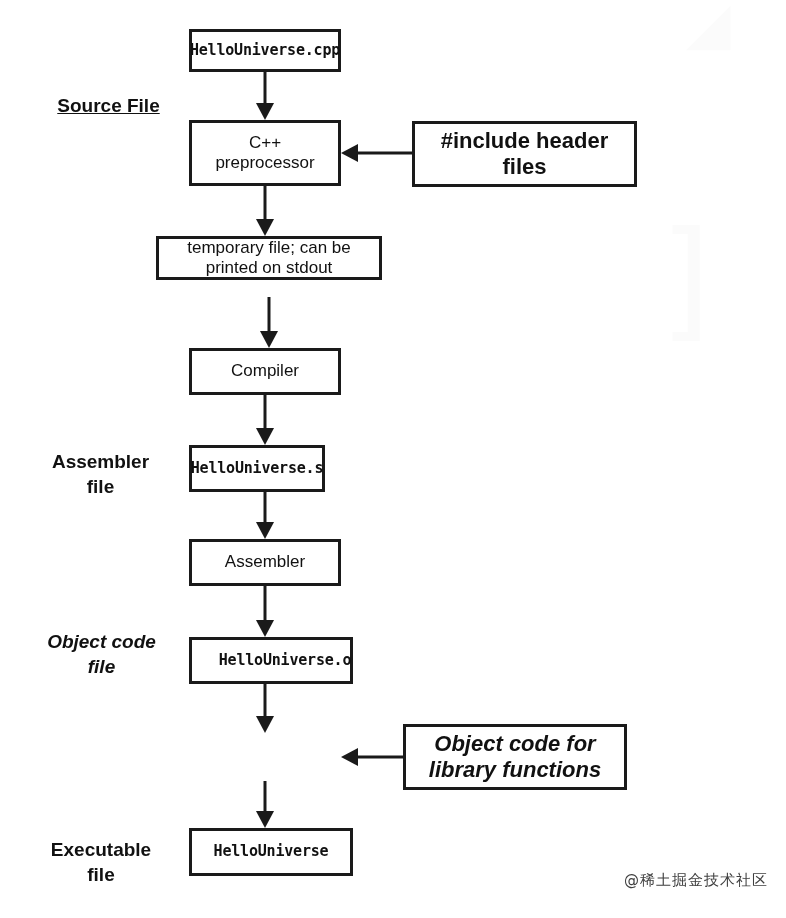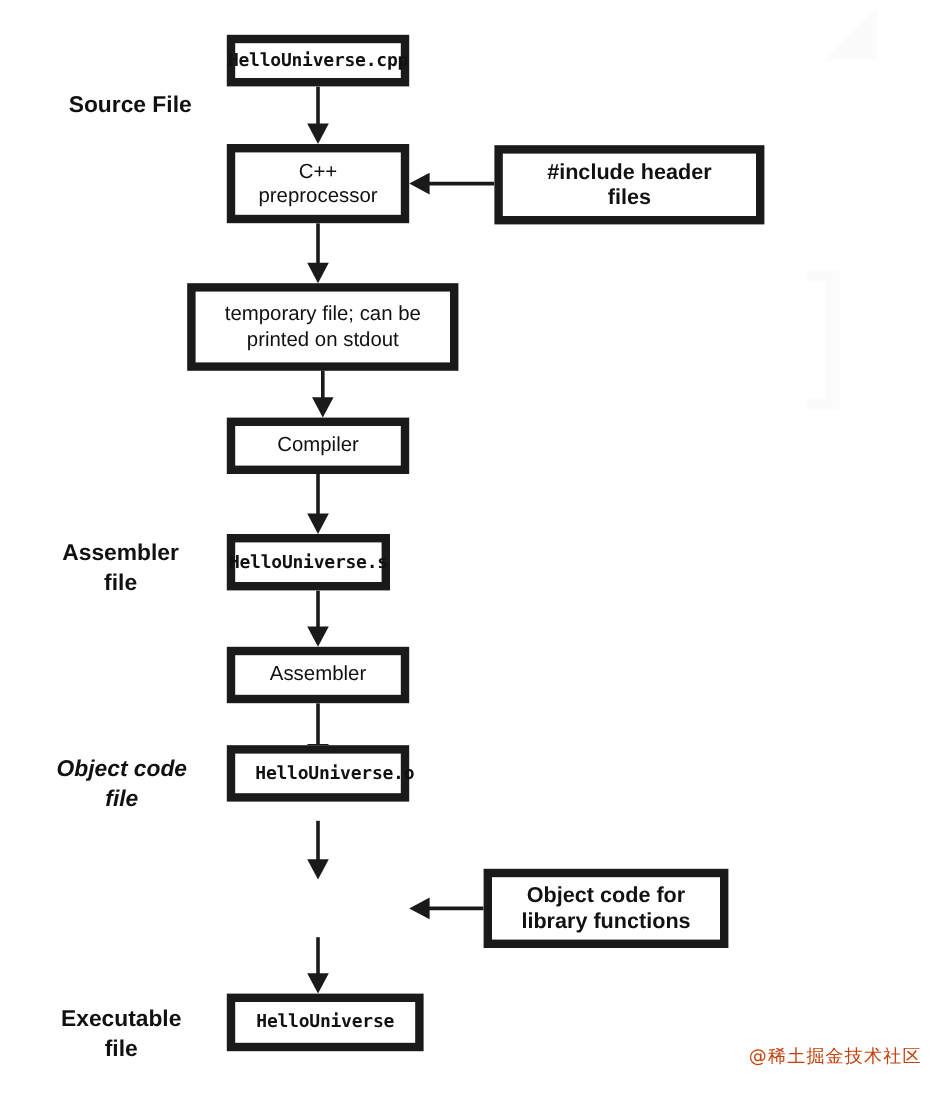--- a/index.html
+++ b/index.html
@@ -25,7 +25,7 @@
   .node {
     position: absolute;
     box-sizing: border-box;
-    border: 7px solid #84cc16;
+    border: 3px solid #84cc16;
     background: #ffffff;
     display: flex;
     align-items: center;

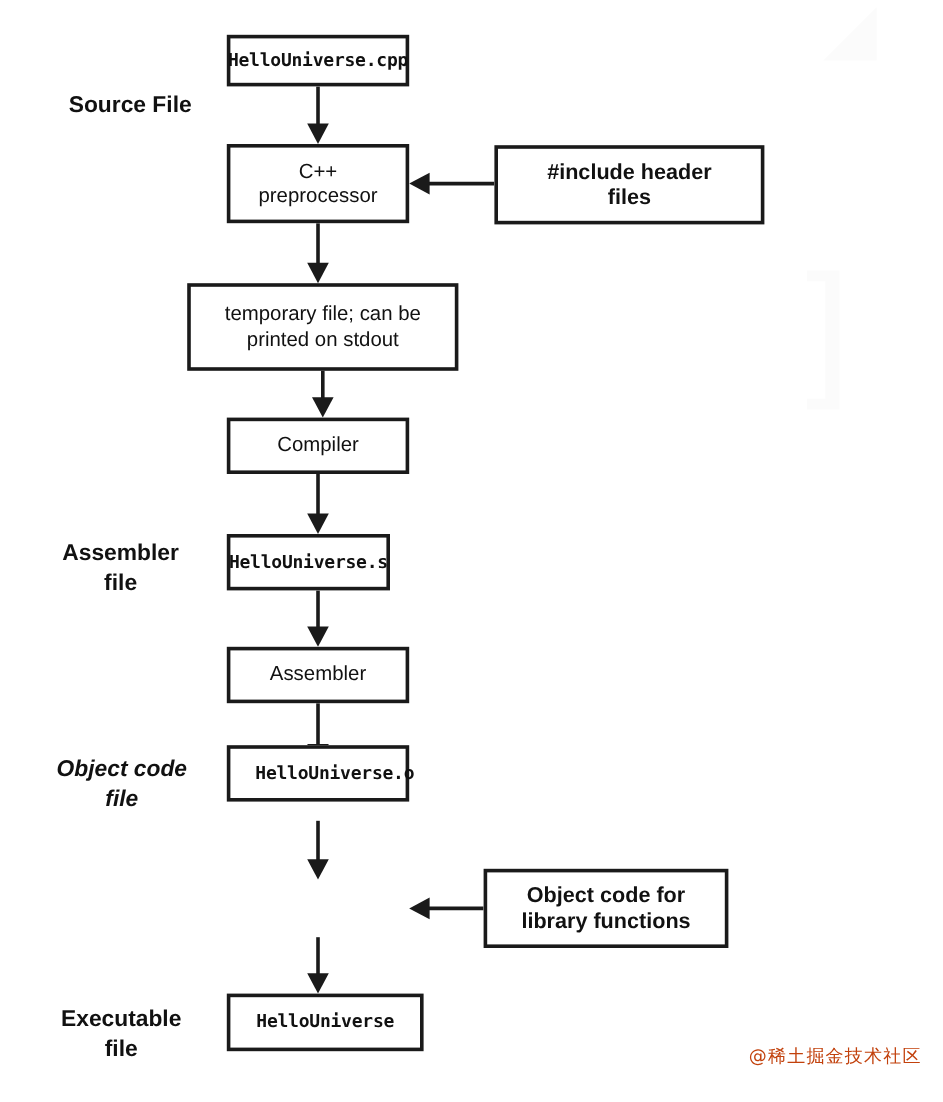--- a/index.html
+++ b/index.html
@@ -132,7 +132,7 @@
       <polygon points="358,748 358,766 341,757" fill="#1a1a1a"></polygon>
     </svg>
 
-  <div class="stage-label" id="stage-0" style="left: 36px; top: 76px; width: 145px;">Source File</div>
+  <div class="stage-label" id="stage-0" style="left: 36px; top: 94px; width: 145px; text-decoration: underline;">Source File</div>
   <div class="stage-label" id="stage-1" style="left: 18px; top: 450px; width: 165px;">Assembler
 file</div>
   <div class="stage-label" id="stage-2" style="left: 14px; top: 630px; width: 175px; font-style: italic;">Object code

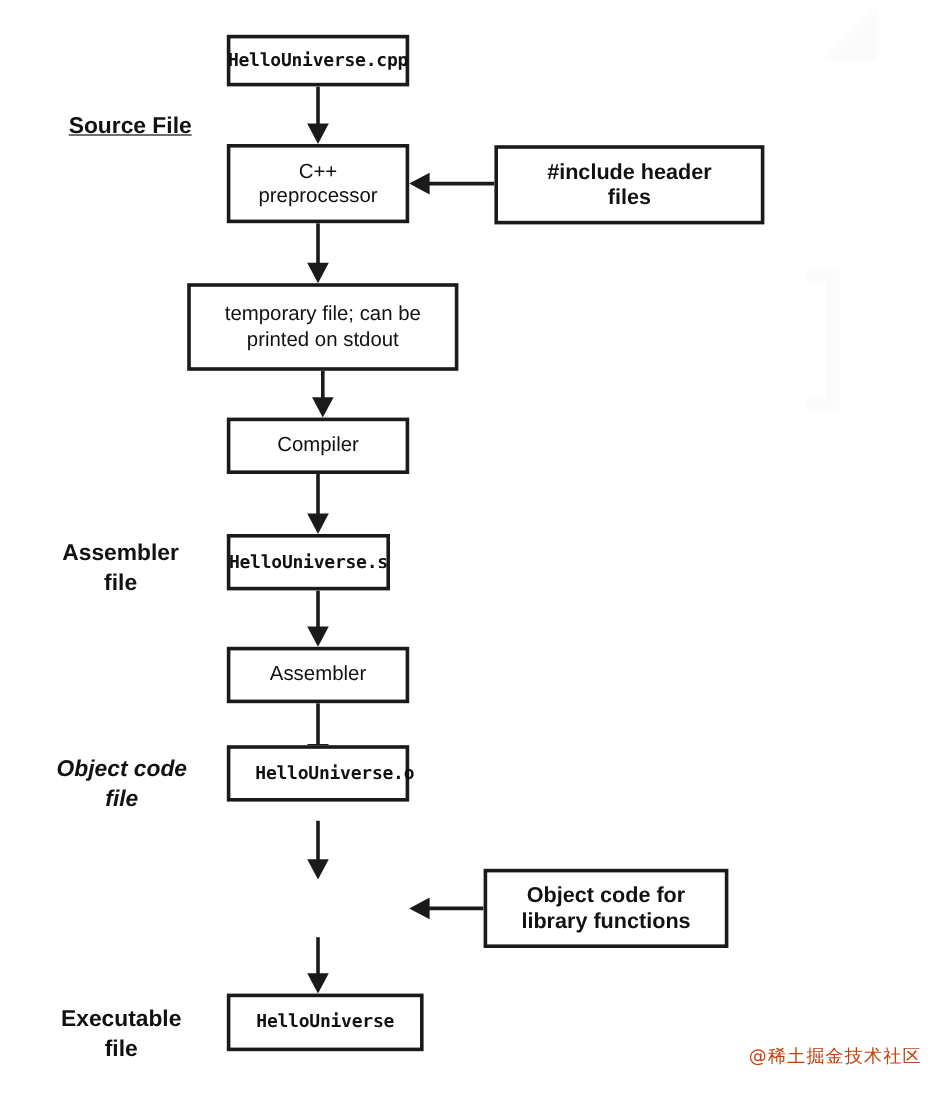--- a/index.html
+++ b/index.html
@@ -56,7 +56,7 @@
   .node.aside .node-label {
     font-family: "Liberation Sans", sans-serif;
     font-weight: bold;
-    font-size: 18px;
+    font-size: 22px;
   }
 
   

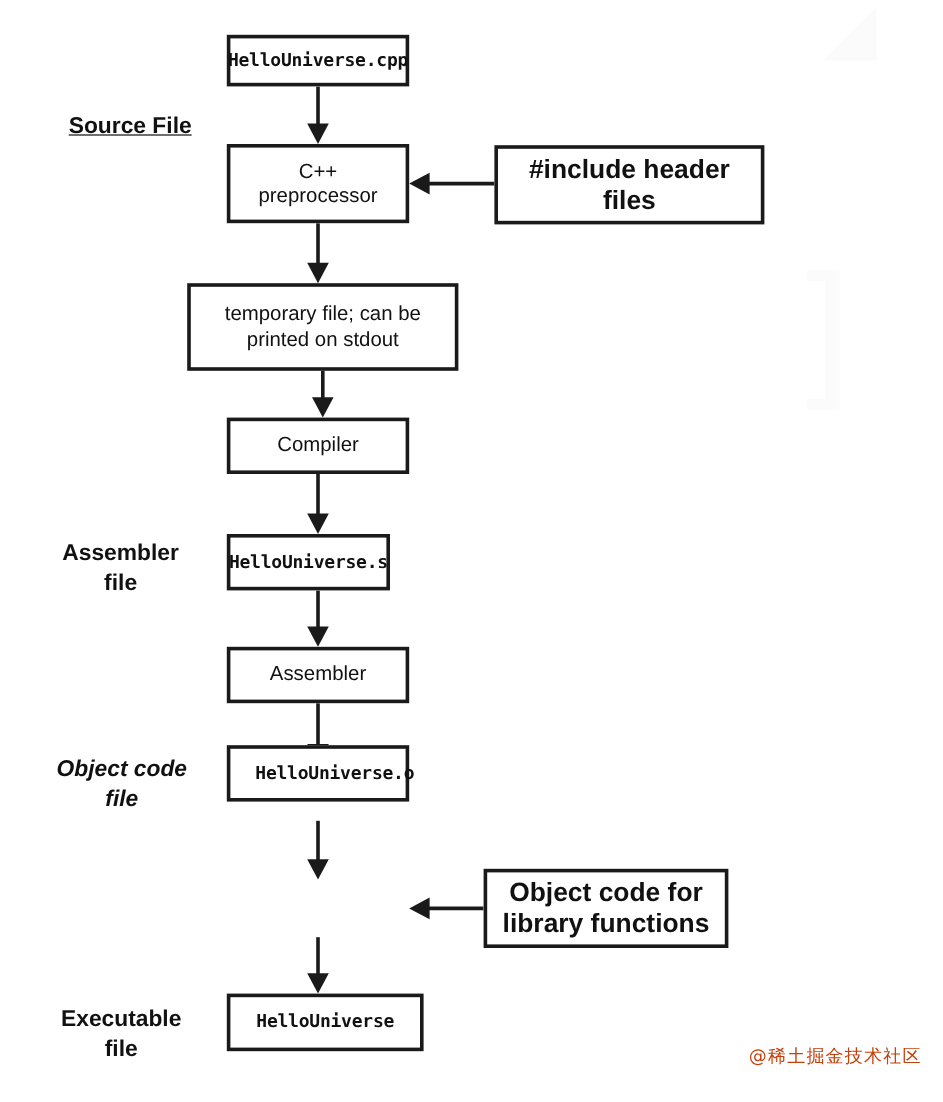--- a/index.html
+++ b/index.html
@@ -151,7 +151,7 @@
     <span class="node-label">#include header
 files</span>
   </div>
-  <div class="node process" id="node-3" style="left: 156px; top: 236px; width: 226px; height: 73px; border-color: rgb(26, 26, 26);">
+  <div class="node process" id="node-3" style="left: 156px; top: 236px; width: 226px; height: 44px; border-color: rgb(26, 26, 26);">
     <span class="node-label">temporary file; can be
 printed on stdout</span>
   </div>

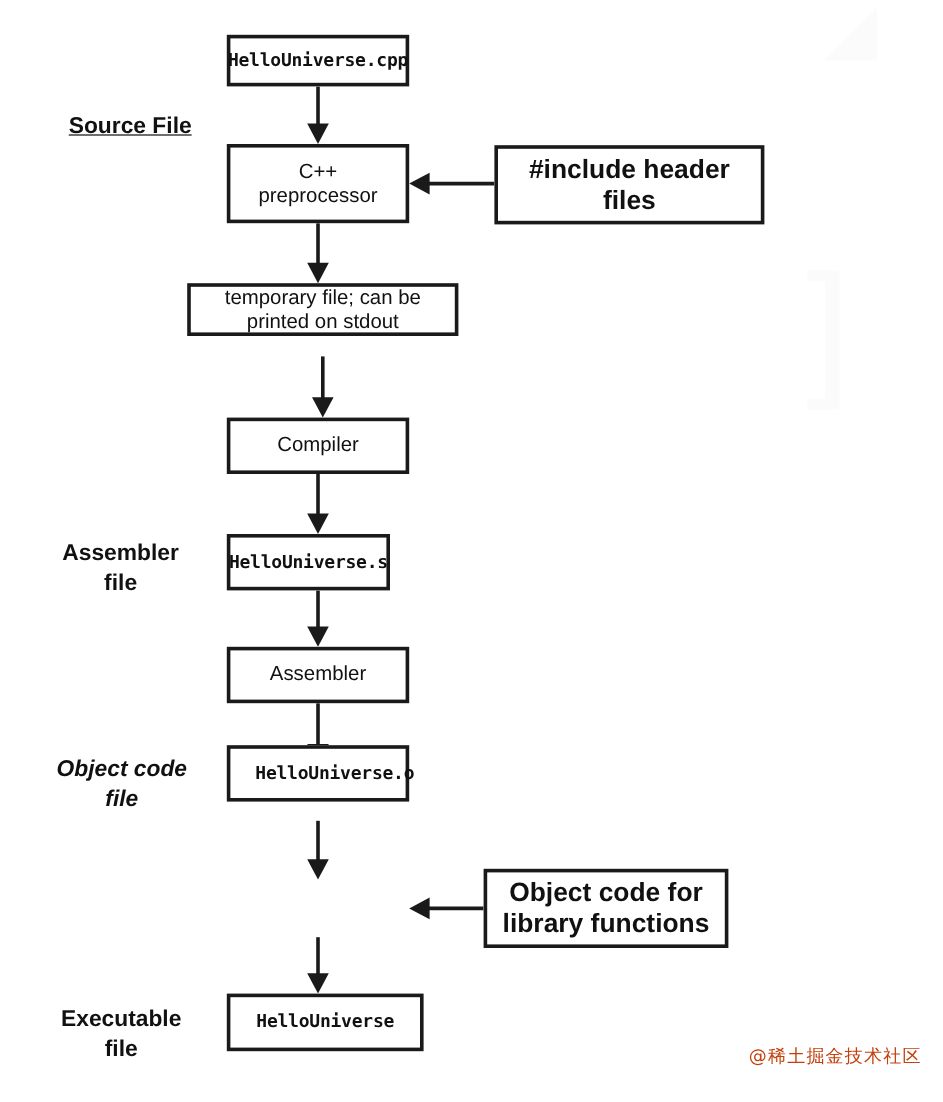--- a/index.html
+++ b/index.html
@@ -164,7 +164,7 @@
   <div class="node process" id="node-6" style="left: 189px; top: 539px; width: 152px; height: 47px; border-color: rgb(26, 26, 26);">
     <span class="node-label">Assembler</span>
   </div>
-  <div class="node file" id="node-7" style="left: 189px; top: 621px; width: 152px; height: 47px; border-color: rgb(26, 26, 26); padding-left: 28px;">
+  <div class="node file" id="node-7" style="left: 189px; top: 637px; width: 164px; height: 47px; border-color: rgb(26, 26, 26); padding-left: 28px;">
     <span class="node-label">HelloUniverse.o</span>
   </div>
   <div class="node aside" id="node-9" style="left: 403px; top: 724px; width: 204px; height: 66px; border-color: rgb(26, 26, 26);">

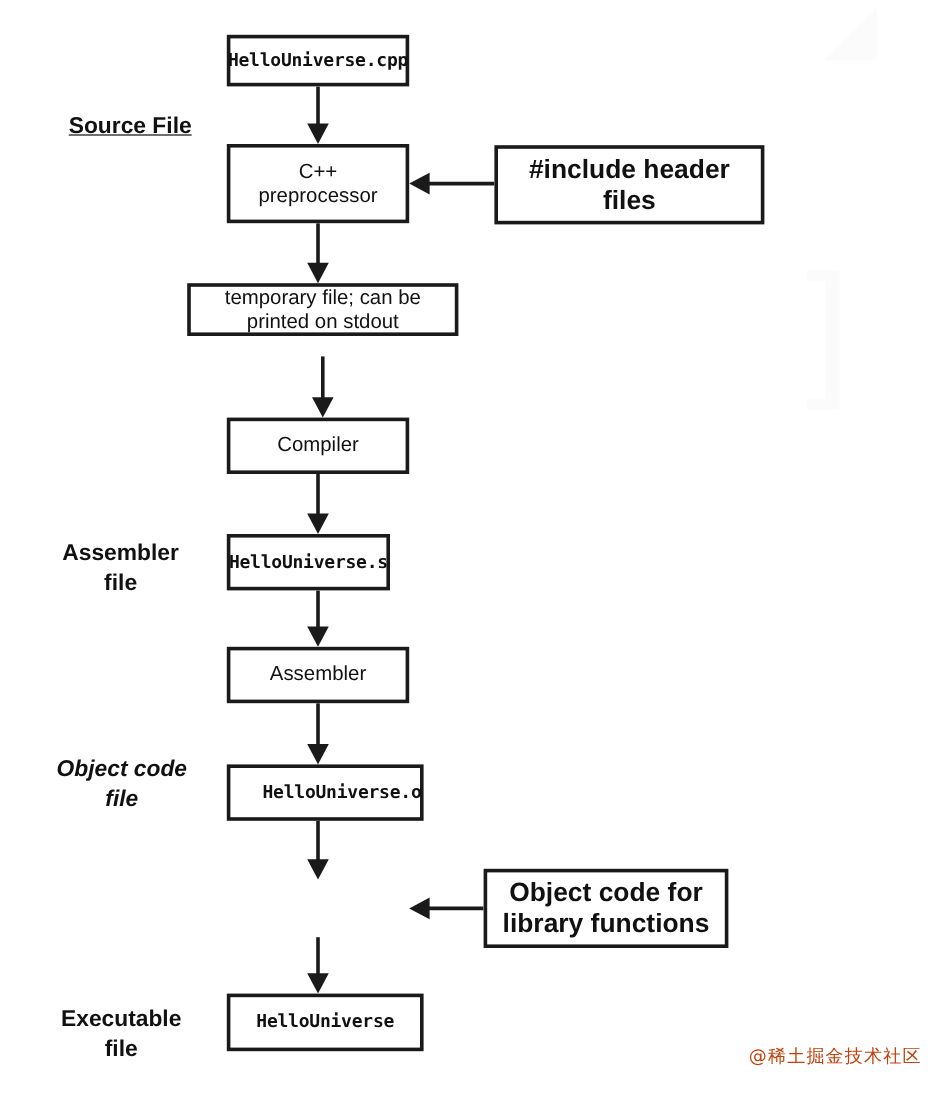--- a/index.html
+++ b/index.html
@@ -167,7 +167,7 @@
   <div class="node file" id="node-7" style="left: 189px; top: 637px; width: 164px; height: 47px; border-color: rgb(26, 26, 26); padding-left: 28px;">
     <span class="node-label">HelloUniverse.o</span>
   </div>
-  <div class="node aside" id="node-9" style="left: 403px; top: 724px; width: 204px; height: 66px; border-color: rgb(26, 26, 26);">
+  <div class="node aside" id="node-9" style="left: 403px; top: 724px; width: 224px; height: 66px; border-color: rgb(26, 26, 26); font-style: italic;">
     <span class="node-label">Object code for
 library functions</span>
   </div>

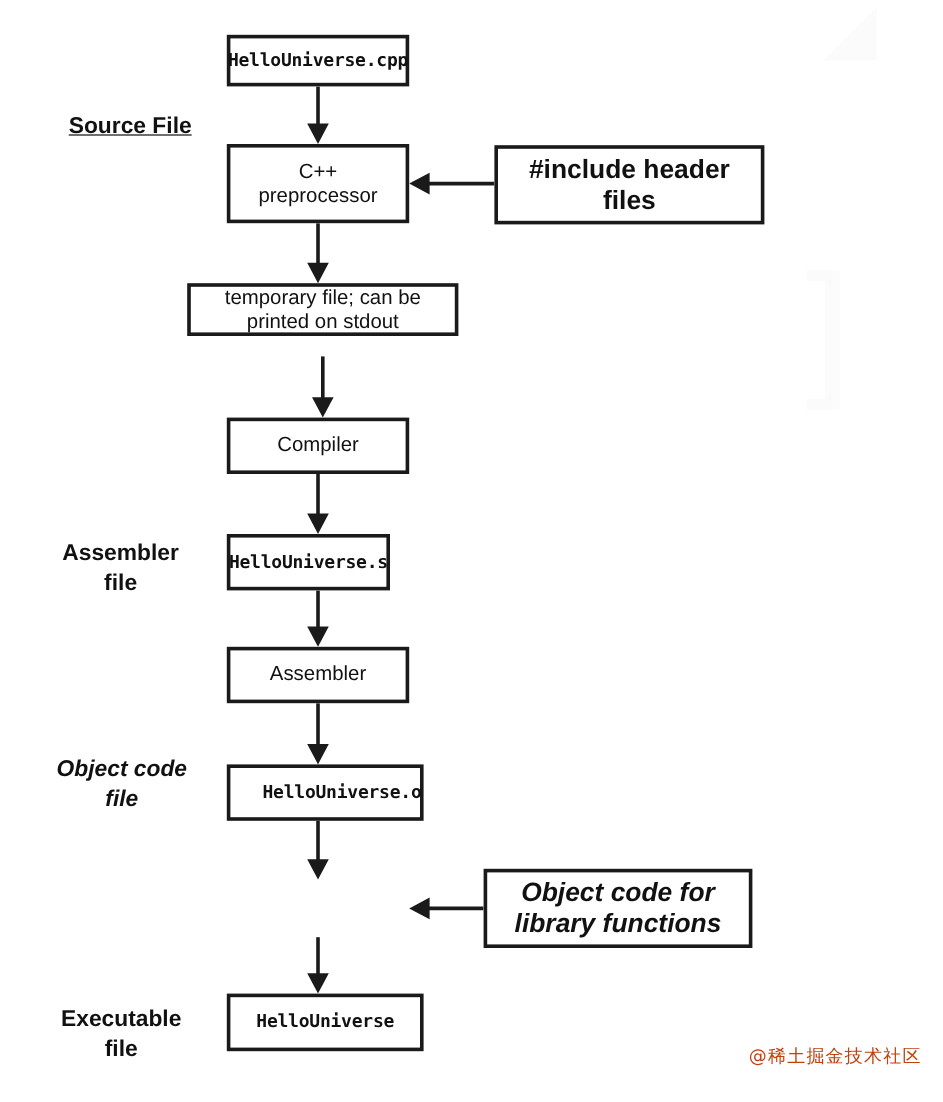--- a/index.html
+++ b/index.html
@@ -175,7 +175,7 @@
     <span class="node-label">HelloUniverse</span>
   </div>
 
-  <div class="watermark" id="watermark" style="left: 624px; top: 871px; color: #c2410c;">@稀土掘金技术社区</div>
+  <div class="watermark" id="watermark" style="left: 624px; top: 871px; color: #404040;">@稀土掘金技术社区</div>
 </div>
 
 </body></html>

